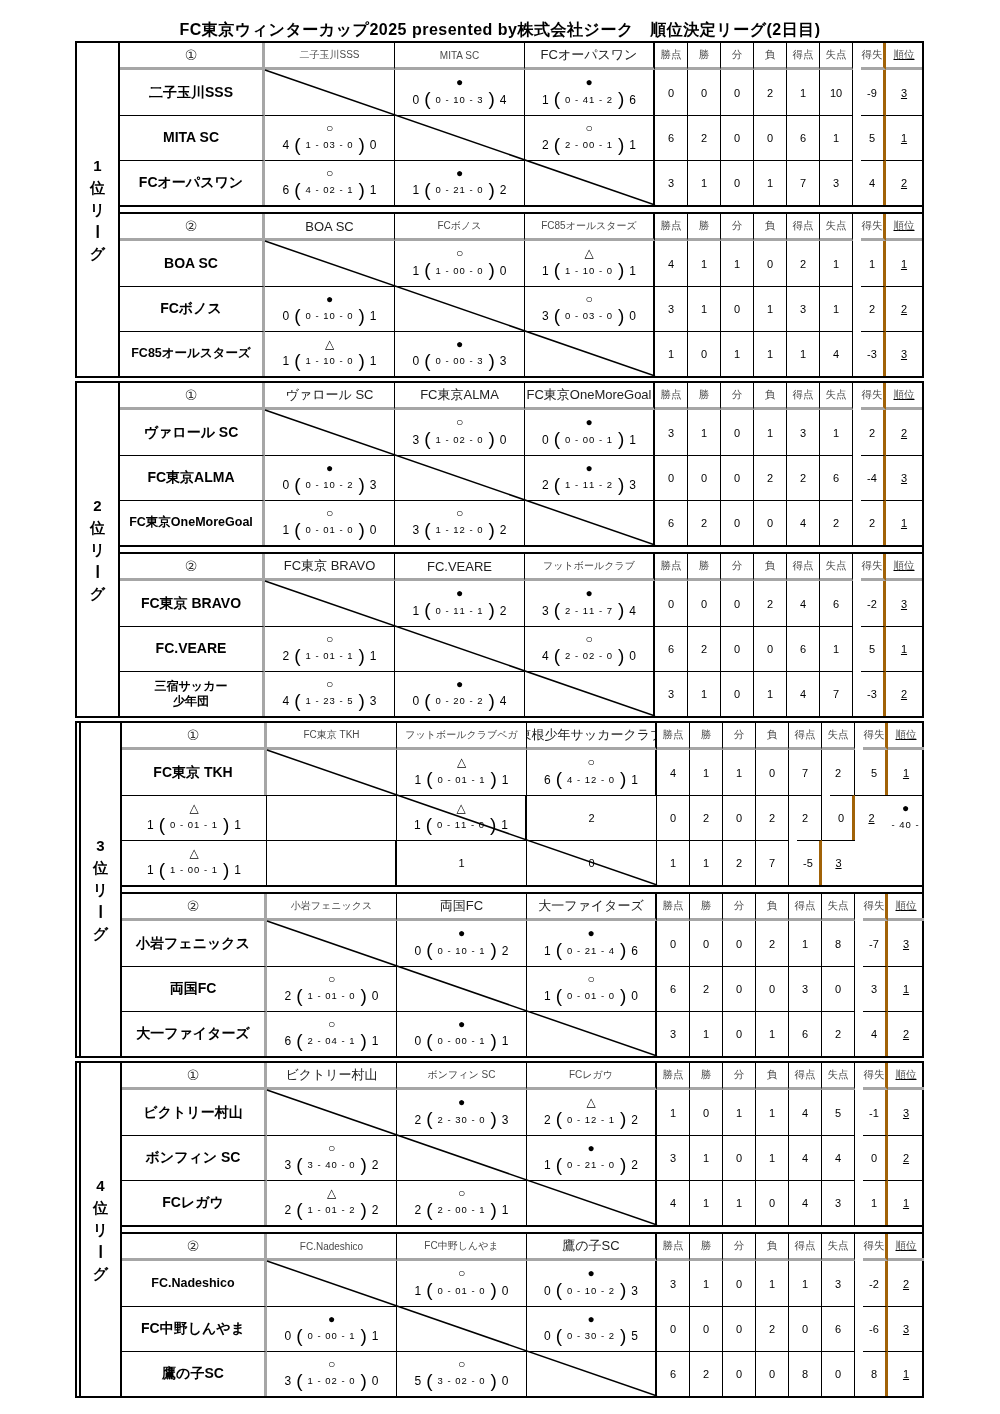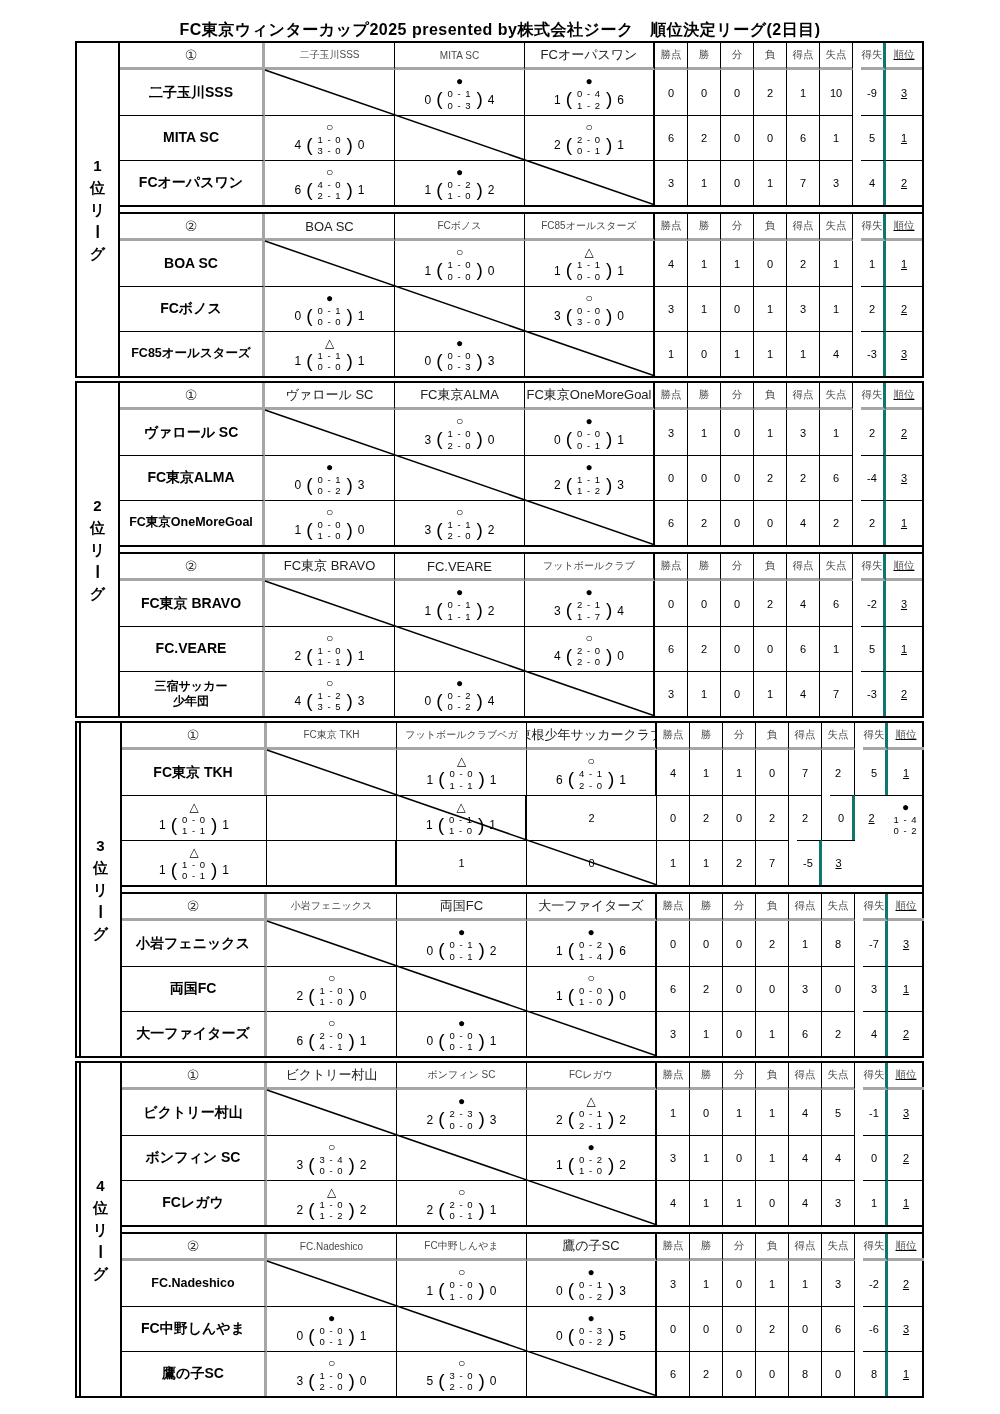--- a/index.html
+++ b/index.html
@@ -47,7 +47,7 @@
   .rowline{border-top:1px solid #000;}
   .namecol{border-right:3px solid #a6a6a6;}
   .opp3{border-right:2px solid #000;}
-  .gdcol{border-right:3px solid #0f766e;margin-left:8px;}
+  .gdcol{border-right:3px solid #a16207;margin-left:8px;}
   .group-number{font-size:14px;color:#333;}
   .opp-name{white-space:nowrap;color:#4a4a4a;}
   .opp-name.hs{font-size:10px;}

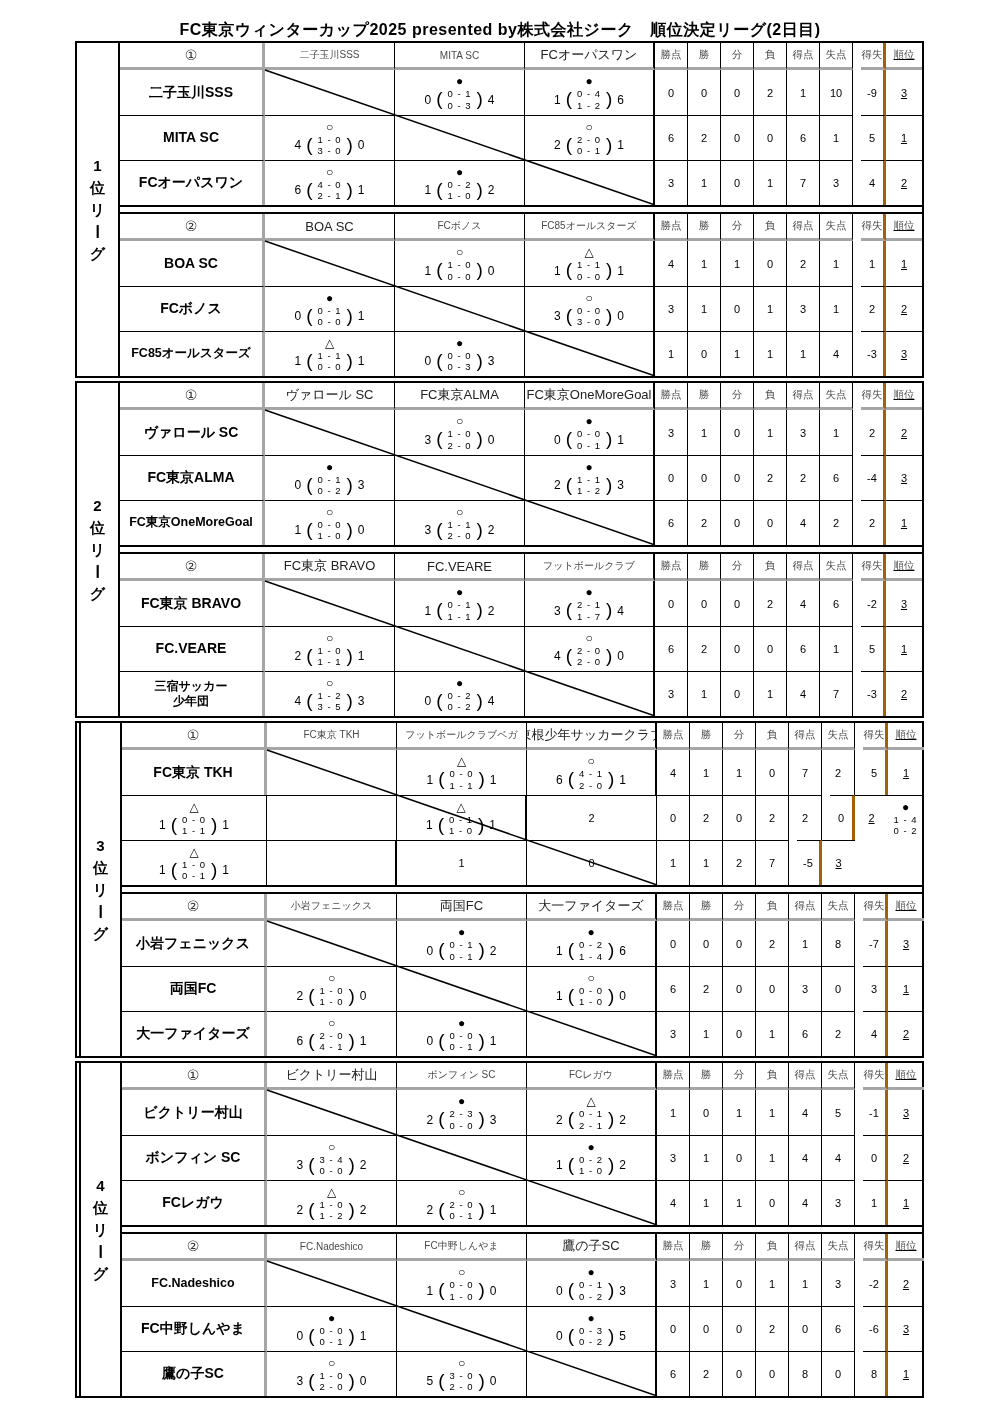--- a/index.html
+++ b/index.html
@@ -64,7 +64,7 @@
   .scoreline{display:flex;align-items:center;justify-content:center;gap:5px;}
   .tot{font-size:12px;}
   .paren{font-size:19px;font-weight:300;line-height:1;padding-bottom:2px;}
-  .halves{display:flex;flex-direction:column;align-items:center;}
+  .halves{display:flex;flex-direction:row;align-items:center;}
   .half{font-size:9.5px;line-height:1.2;letter-spacing:1px;white-space:pre;}
   .stat-v{font-size:11px;}
   .diag{position:absolute;inset:0;pointer-events:none;}

